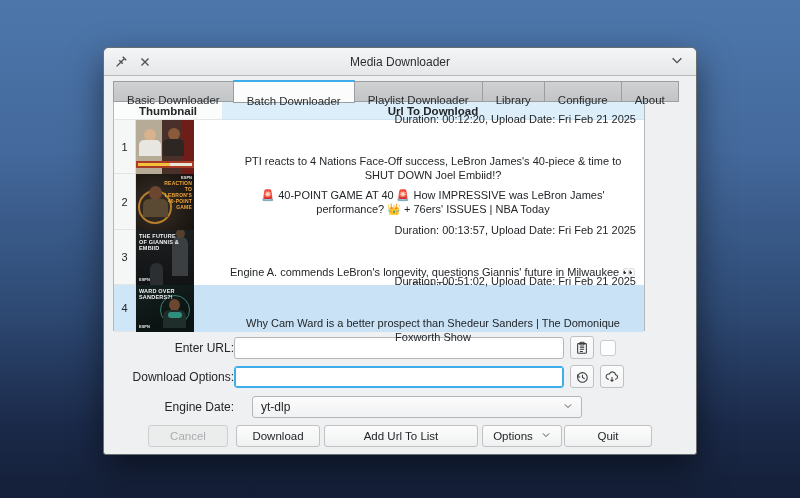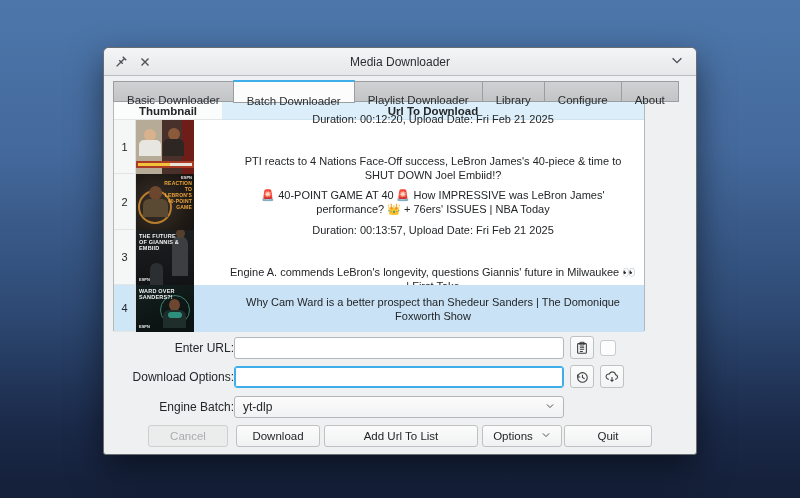--- a/index.html
+++ b/index.html
@@ -59,7 +59,7 @@
   }
   .cell-thumb { width:86px; flex:0 0 86px; background:#fff; }
   .cell-text {
-    flex:1; display:flex; flex-direction:column; align-items:center; justify-content:center;
+    flex:1; display:flex; flex-direction:column; align-items:flex-end; justify-content:center;
     text-align:center; font-size:11px; color:#232629; line-height:14px; padding:2px 8px;gap:28px;
   }
   .trow.selected .cell-text, .trow.selected .cell-thumb { background:#c9e2f5; }

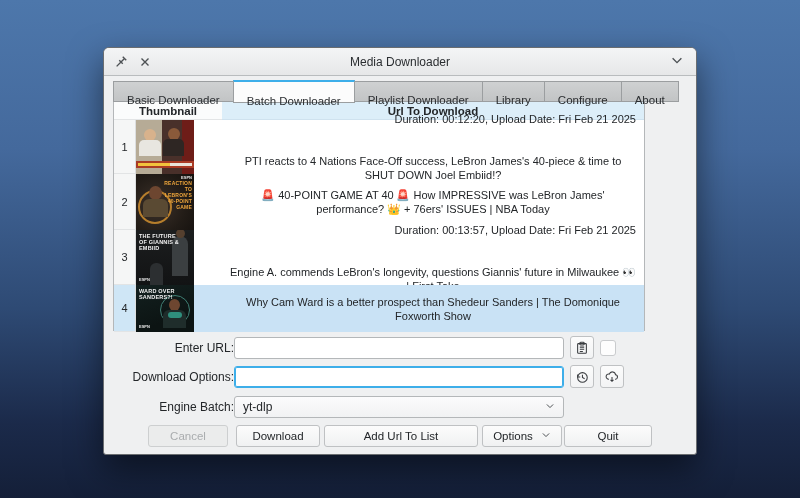--- a/index.html
+++ b/index.html
@@ -234,6 +234,7 @@
           </div>
         </div>
         <div class="cell-text">
+          <div>Duration: 00:51:02, Upload Date: Fri Feb 21 2025</div>
           <div>Why Cam Ward is a better prospect than Shedeur Sanders | The Domonique Foxworth Show</div>
         </div>
       </div>

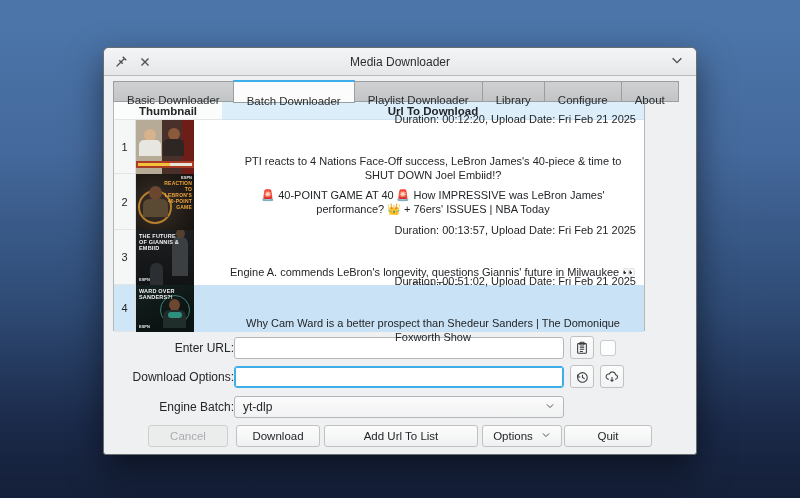--- a/index.html
+++ b/index.html
@@ -271,7 +271,7 @@
         </svg>
     </div>
 
-    <div class="form-label" style="left:10px; top:352px;">Engine Batch:</div>
+    <div class="form-label" style="left:10px; top:352px;">Engine Date:</div>
     <div class="select" style="top:348px;">
       <span>yt-dlp</span>
       <span class="chev">

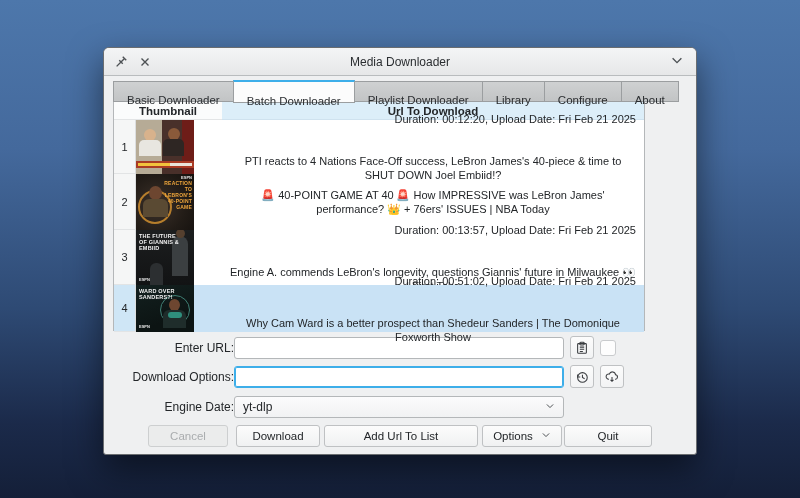--- a/index.html
+++ b/index.html
@@ -272,7 +272,7 @@
     </div>
 
     <div class="form-label" style="left:10px; top:352px;">Engine Date:</div>
-    <div class="select" style="top:348px;">
+    <div class="select" style="top:348px;margin-left:18px;">
       <span>yt-dlp</span>
       <span class="chev">
         <svg viewBox="0 0 16 16">

